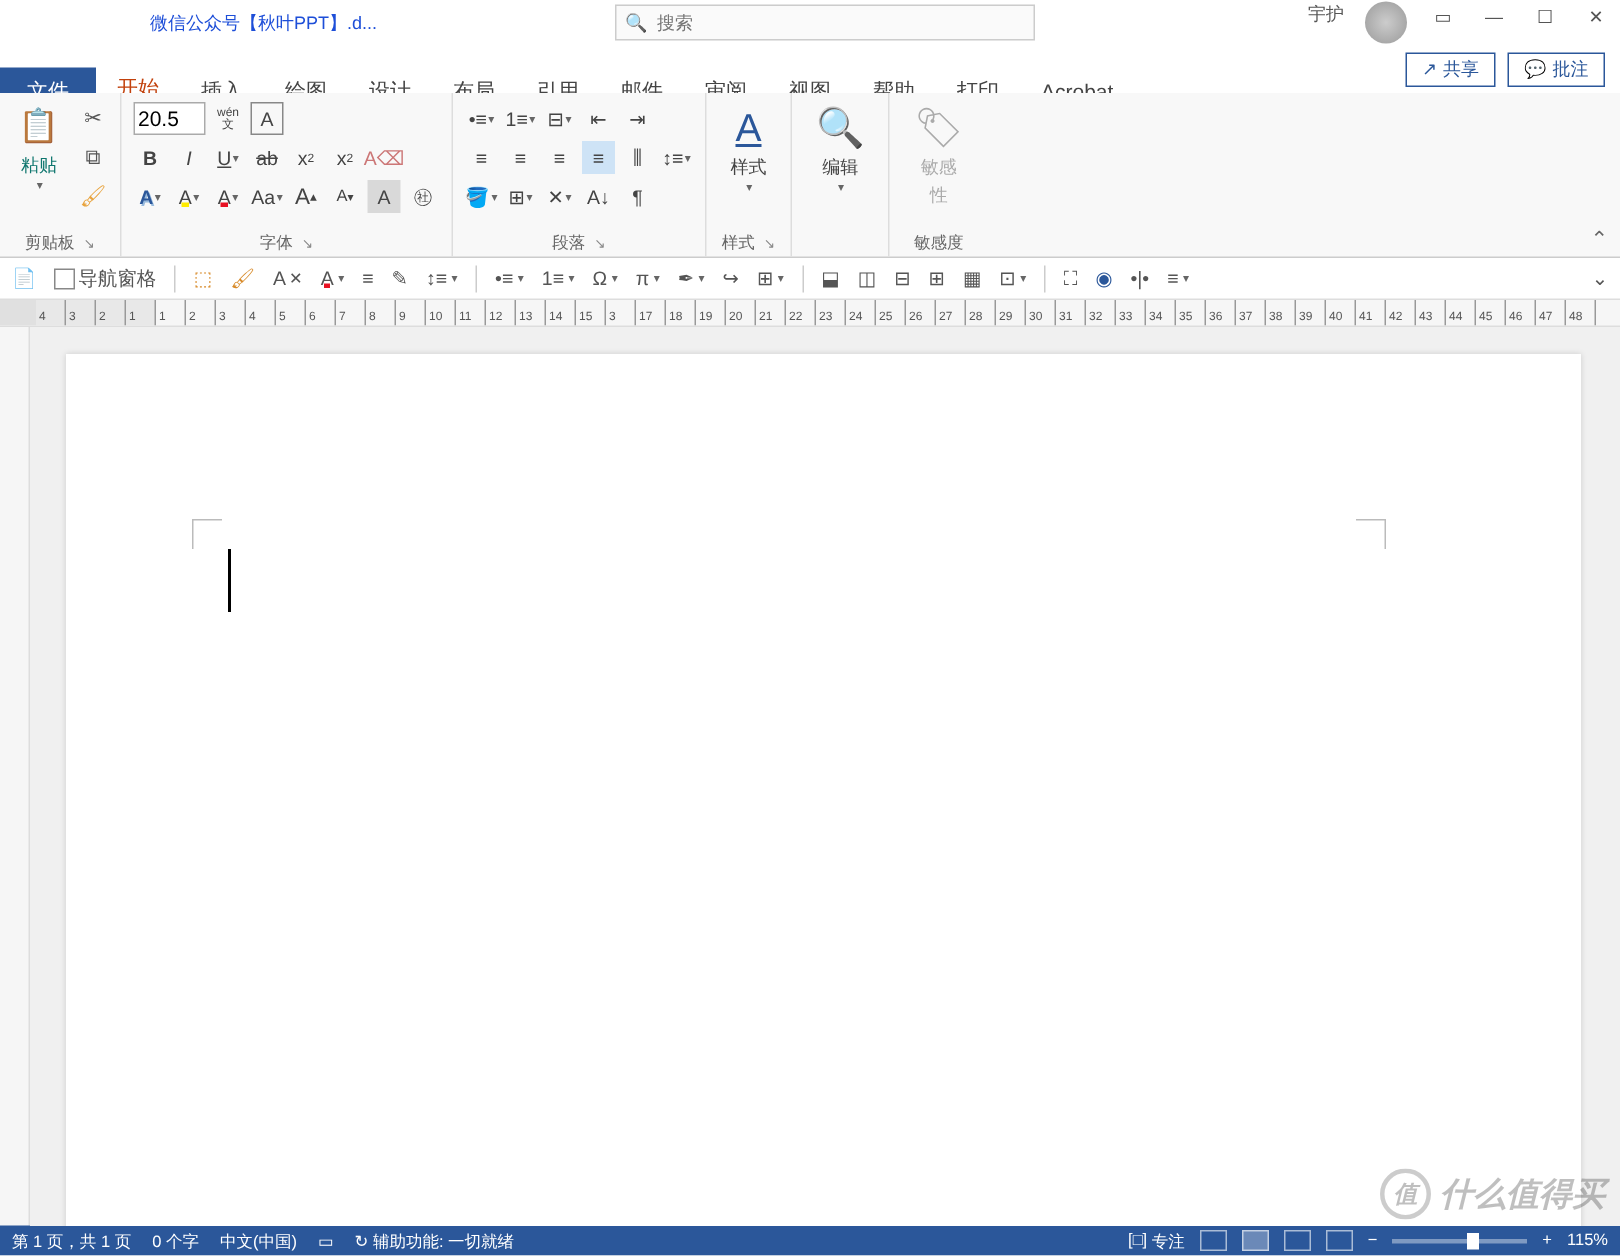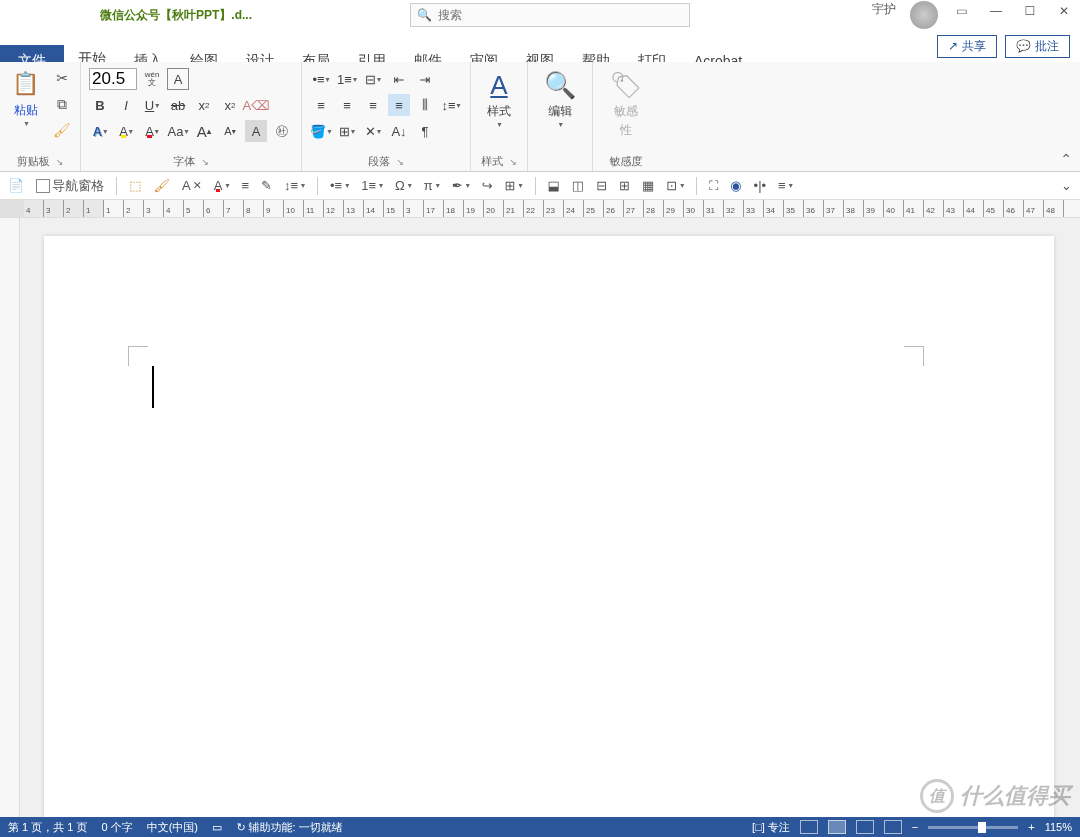--- a/index.html
+++ b/index.html
@@ -7,7 +7,7 @@
 
 
 .titlebar{height:30px;background:#fff;display:flex;align-items:center;font-size:12px;position:relative;}
-.doc-title{position:absolute;left:100px;color:#4d7c0f;font-weight:bold;}
+.doc-title{position:absolute;left:100px;color:#1d4ed8;}
 .search-box{position:absolute;left:410px;width:280px;height:24px;border:1px solid #ccc;display:flex;align-items:center;background:#fafafa;}
 .search-box .ic{margin:0 6px;color:#888;}
 .search-box input{border:none;outline:none;background:transparent;font-size:12px;color:#888;width:100%;}

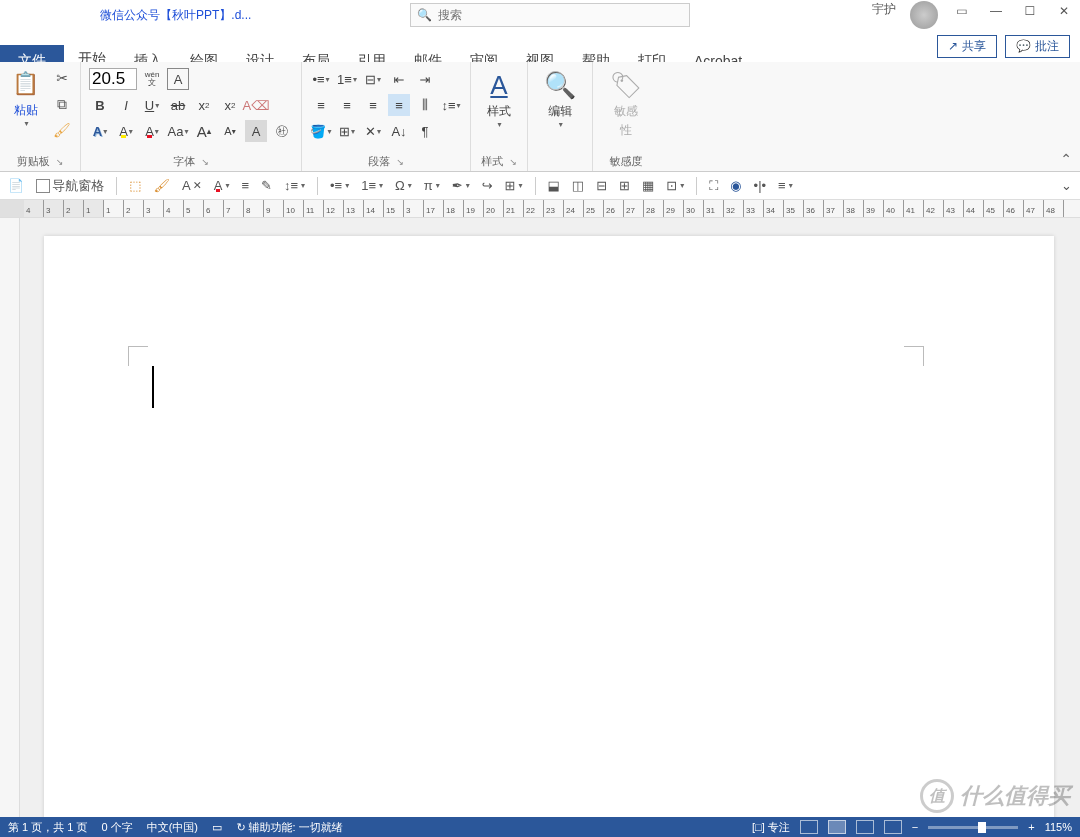--- a/index.html
+++ b/index.html
@@ -20,7 +20,7 @@
 .tabs{height:32px;display:flex;align-items:center;font-size:14px;color:#444;}
 .tab{padding:0 14px;height:32px;display:flex;align-items:center;cursor:pointer;margin-top:29px;}
 .tab.file{background:#2b579a;color:#fff;padding:0 18px;}
-.tab.active{border-bottom:3px solid #14532d;color:#404040;font-weight:500;}
+.tab.active{border-bottom:3px solid #14532d;color:#c2410c;font-weight:500;}
 .tab-actions{margin-left:auto;display:flex;gap:8px;padding-right:10px;}
 .tab-action-btn{border:1px solid #2b579a;color:#2b579a;padding:2px 10px;font-size:12px;display:flex;align-items:center;gap:4px;cursor:pointer;}
 

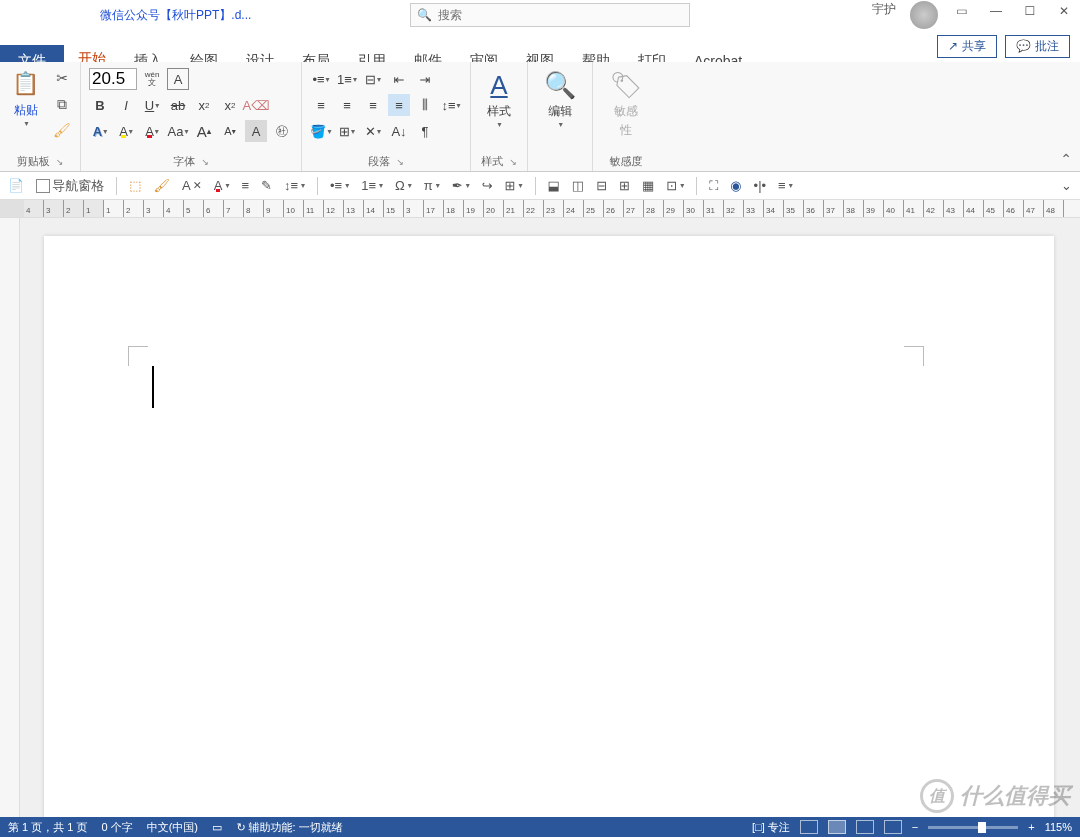--- a/index.html
+++ b/index.html
@@ -41,7 +41,7 @@
 .font-rows{display:flex;flex-direction:column;gap:4px;padding:4px;}
 .row{display:flex;gap:4px;align-items:center;}
 .font-select{width:180px;height:22px;border:1px solid #aaa;font-size:12px;padding:0 4px;background:#fff;}
-.size-select{width:48px;height:22px;border:1px solid #aaa;font-size:17px;padding:0 2px;background:#fff;}
+.size-select{width:48px;height:22px;border:1px solid #aaa;font-size:14px;padding:0 2px;background:#fff;}
 .ic-btn{width:22px;height:22px;border:1px solid transparent;display:flex;align-items:center;justify-content:center;cursor:pointer;color:#444;font-size:13px;}
 .ic-btn.boxed{border:1px solid #888;}
 .ic-btn.hl{background:#cee3f6;}

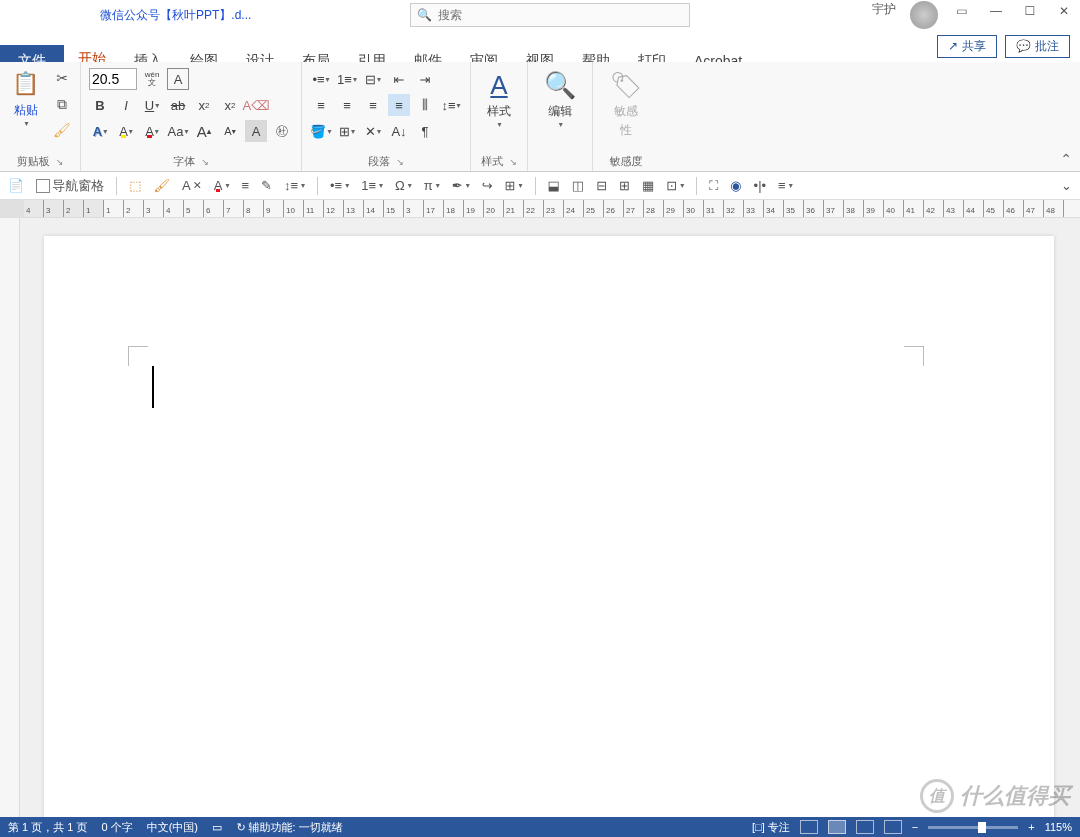--- a/index.html
+++ b/index.html
@@ -33,7 +33,7 @@
 
 .clipboard-col{display:flex;flex-direction:column;align-items:center;padding:4px 6px;}
 .paste-icon{width:32px;height:32px;display:flex;align-items:center;justify-content:center;font-size:22px;}
-.paste-label{font-size:12px;color:#1d4ed8;margin-top:2px;}
+.paste-label{font-size:12px;color:#0f766e;margin-top:2px;}
 .clip-side{display:flex;flex-direction:column;gap:6px;padding:4px 4px;}
 .small-btn{width:20px;height:20px;display:flex;align-items:center;justify-content:center;cursor:pointer;color:#555;font-size:14px;}
 

